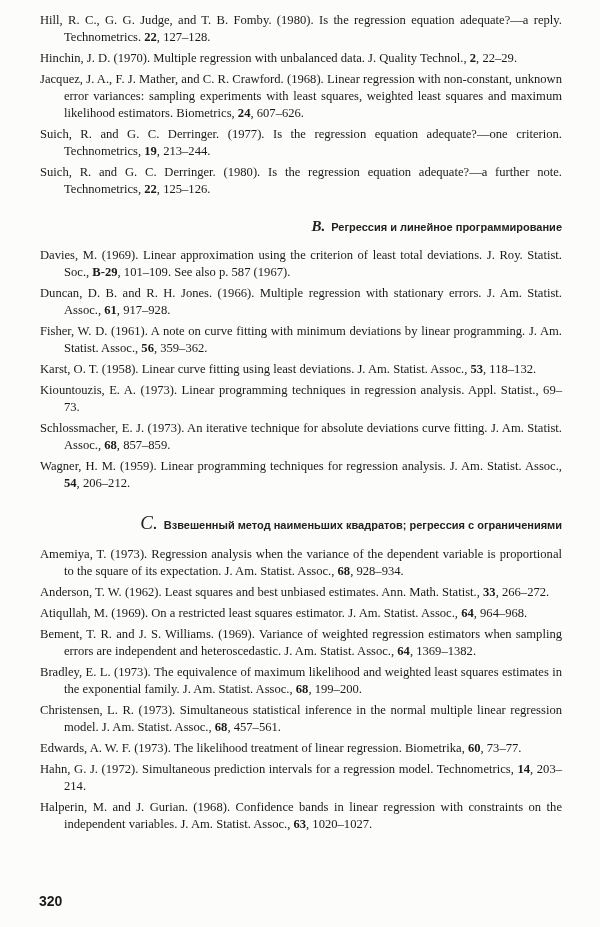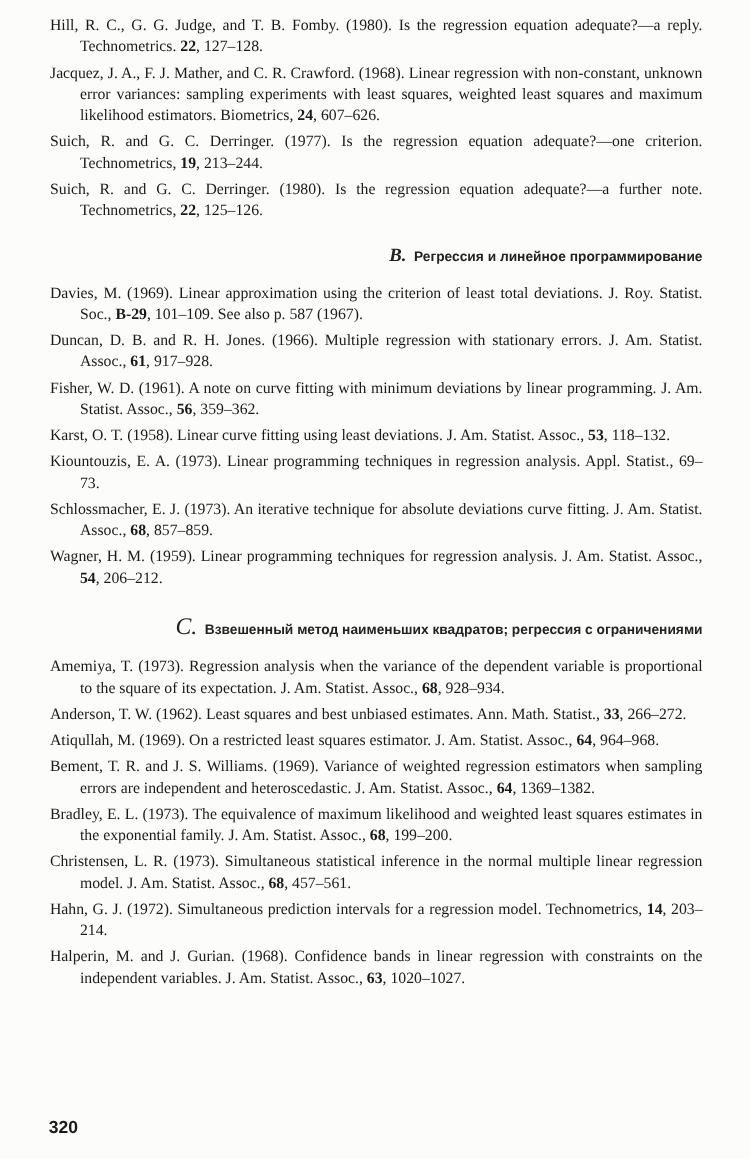--- a/index.html
+++ b/index.html
@@ -39,6 +39,9 @@
     <span>Hill, R. C., G. G. Judge, and T. B. Fomby. (1980). Is the regression equation adequate?—a reply. </span><span class="j">Technometrics</span><span>. </span><span class="v">22</span><span>, 127–128.</span>
   </div>
 
+  <div class="ref">
+    <span>Hinchin, J. D. (1970). Multiple regression with unbalanced data. </span><span class="j">J. Quality Technol.</span><span>, </span><span class="v">2</span><span>, 22–29.</span>
+  </div>
 
   <div class="ref">
     <span>Jacquez, J. A., F. J. Mather, and C. R. Crawford. (1968). Linear regression with non-constant, unknown error variances: sampling experiments with least squares, weighted least squares and maximum likelihood estimators. </span><span class="j">Biometrics</span><span>, </span><span class="v">24</span><span>, 607–626.</span>

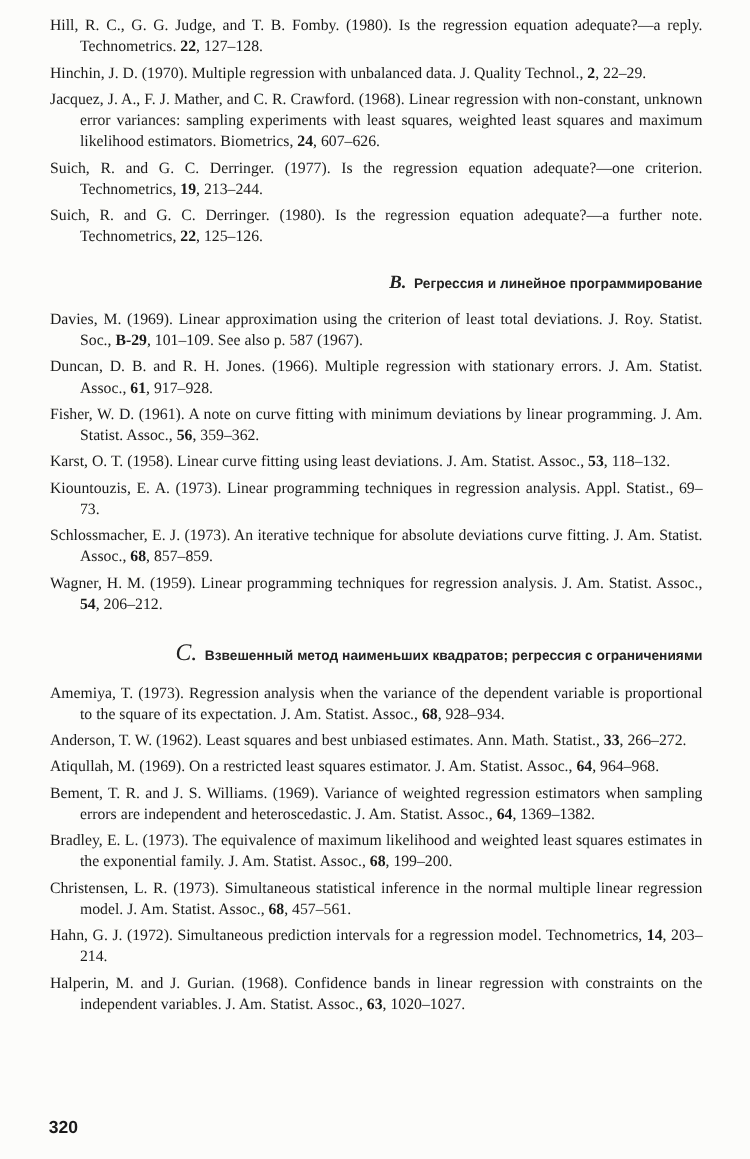--- a/index.html
+++ b/index.html
@@ -108,6 +108,9 @@
     <span>Christensen, L. R. (1973). Simultaneous statistical inference in the normal multiple linear regression model. </span><span class="j">J. Am. Statist. Assoc.</span><span>, </span><span class="v">68</span><span>, 457–561.</span>
   </div>
 
+  <div class="ref">
+    <span>Edwards, A. W. F. (1973). The likelihood treatment of linear regression. </span><span class="j">Biometrika</span><span>, </span><span class="v">60</span><span>, 73–77.</span>
+  </div>
 
   <div class="ref">
     <span>Hahn, G. J. (1972). Simultaneous prediction intervals for a regression model. </span><span class="j">Technometrics</span><span>, </span><span class="v">14</span><span>, 203–214.</span>

